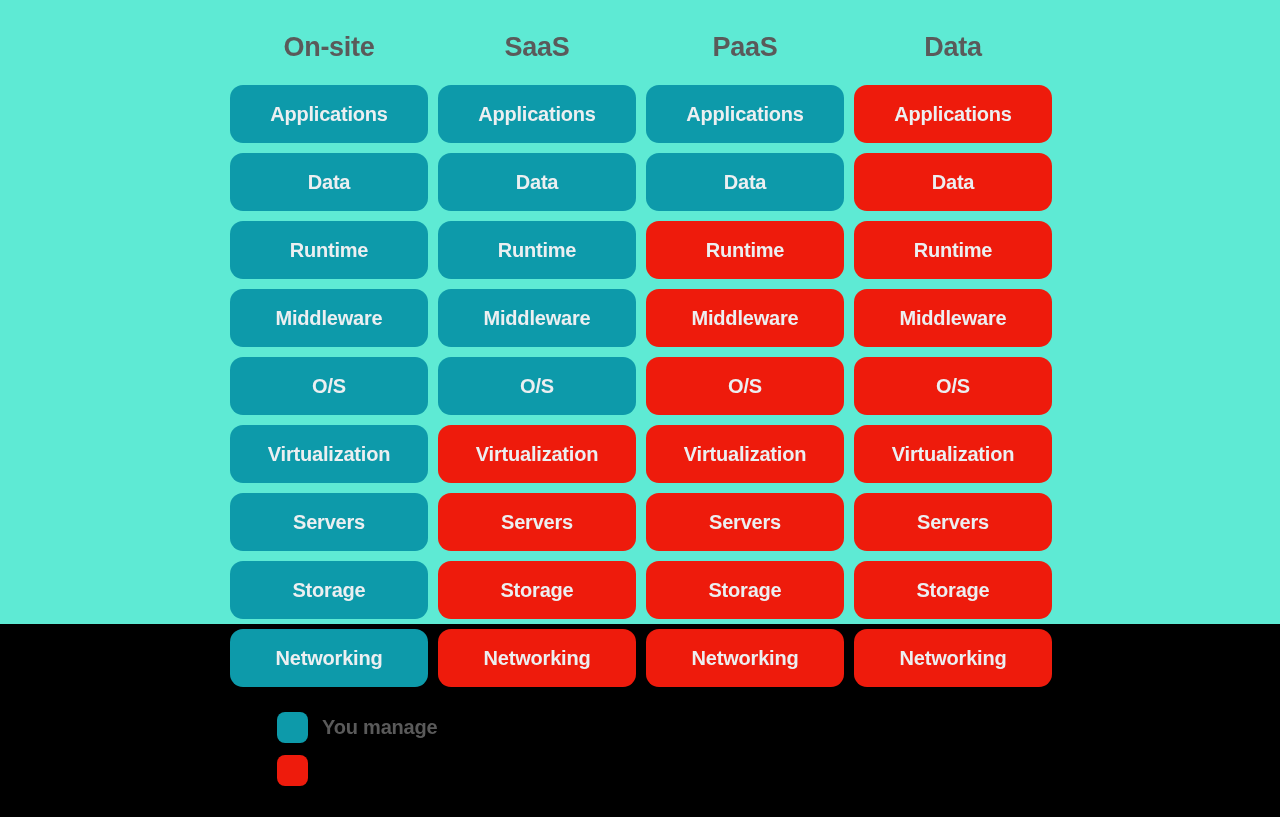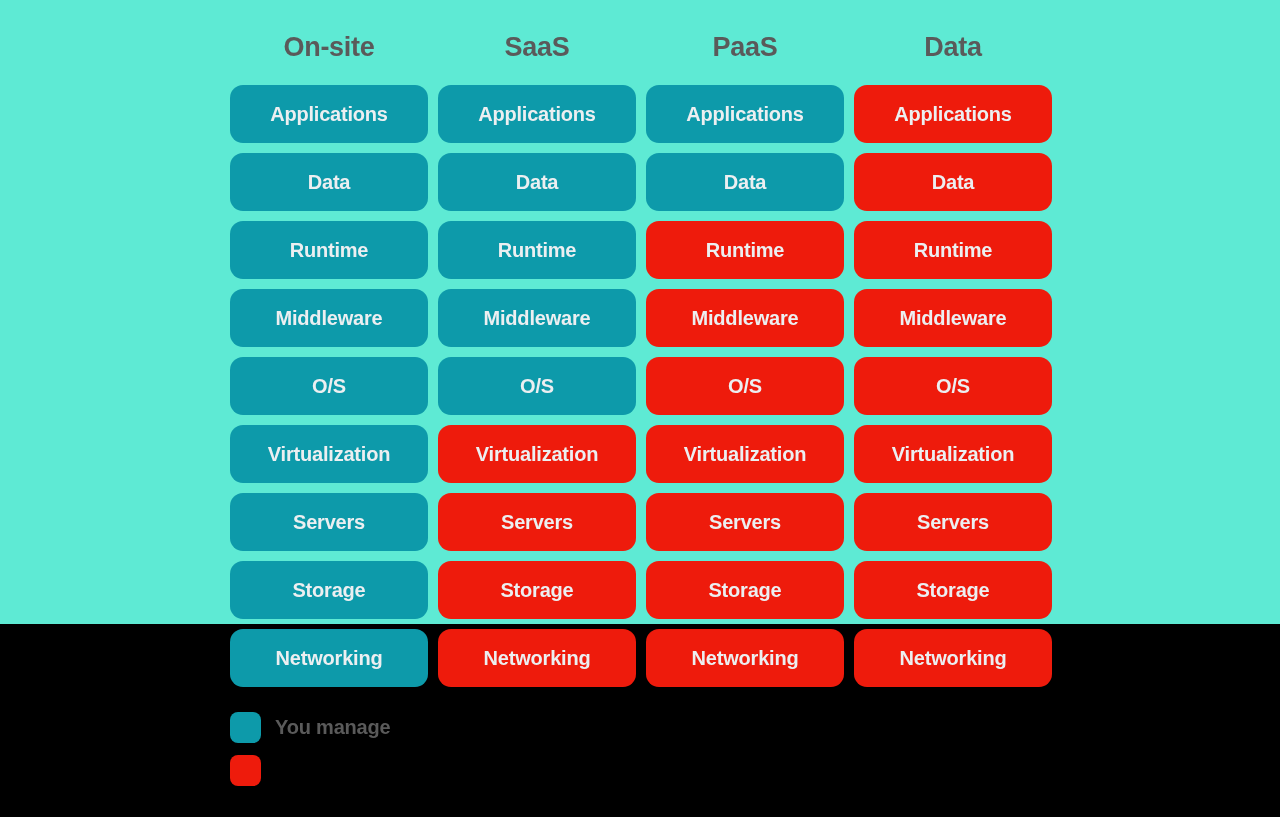--- a/index.html
+++ b/index.html
@@ -92,6 +92,7 @@
     align-items: center;
     gap: 14px;
     height: 31px;
+    margin-left: 47px;
   }
 
   .swatch {

